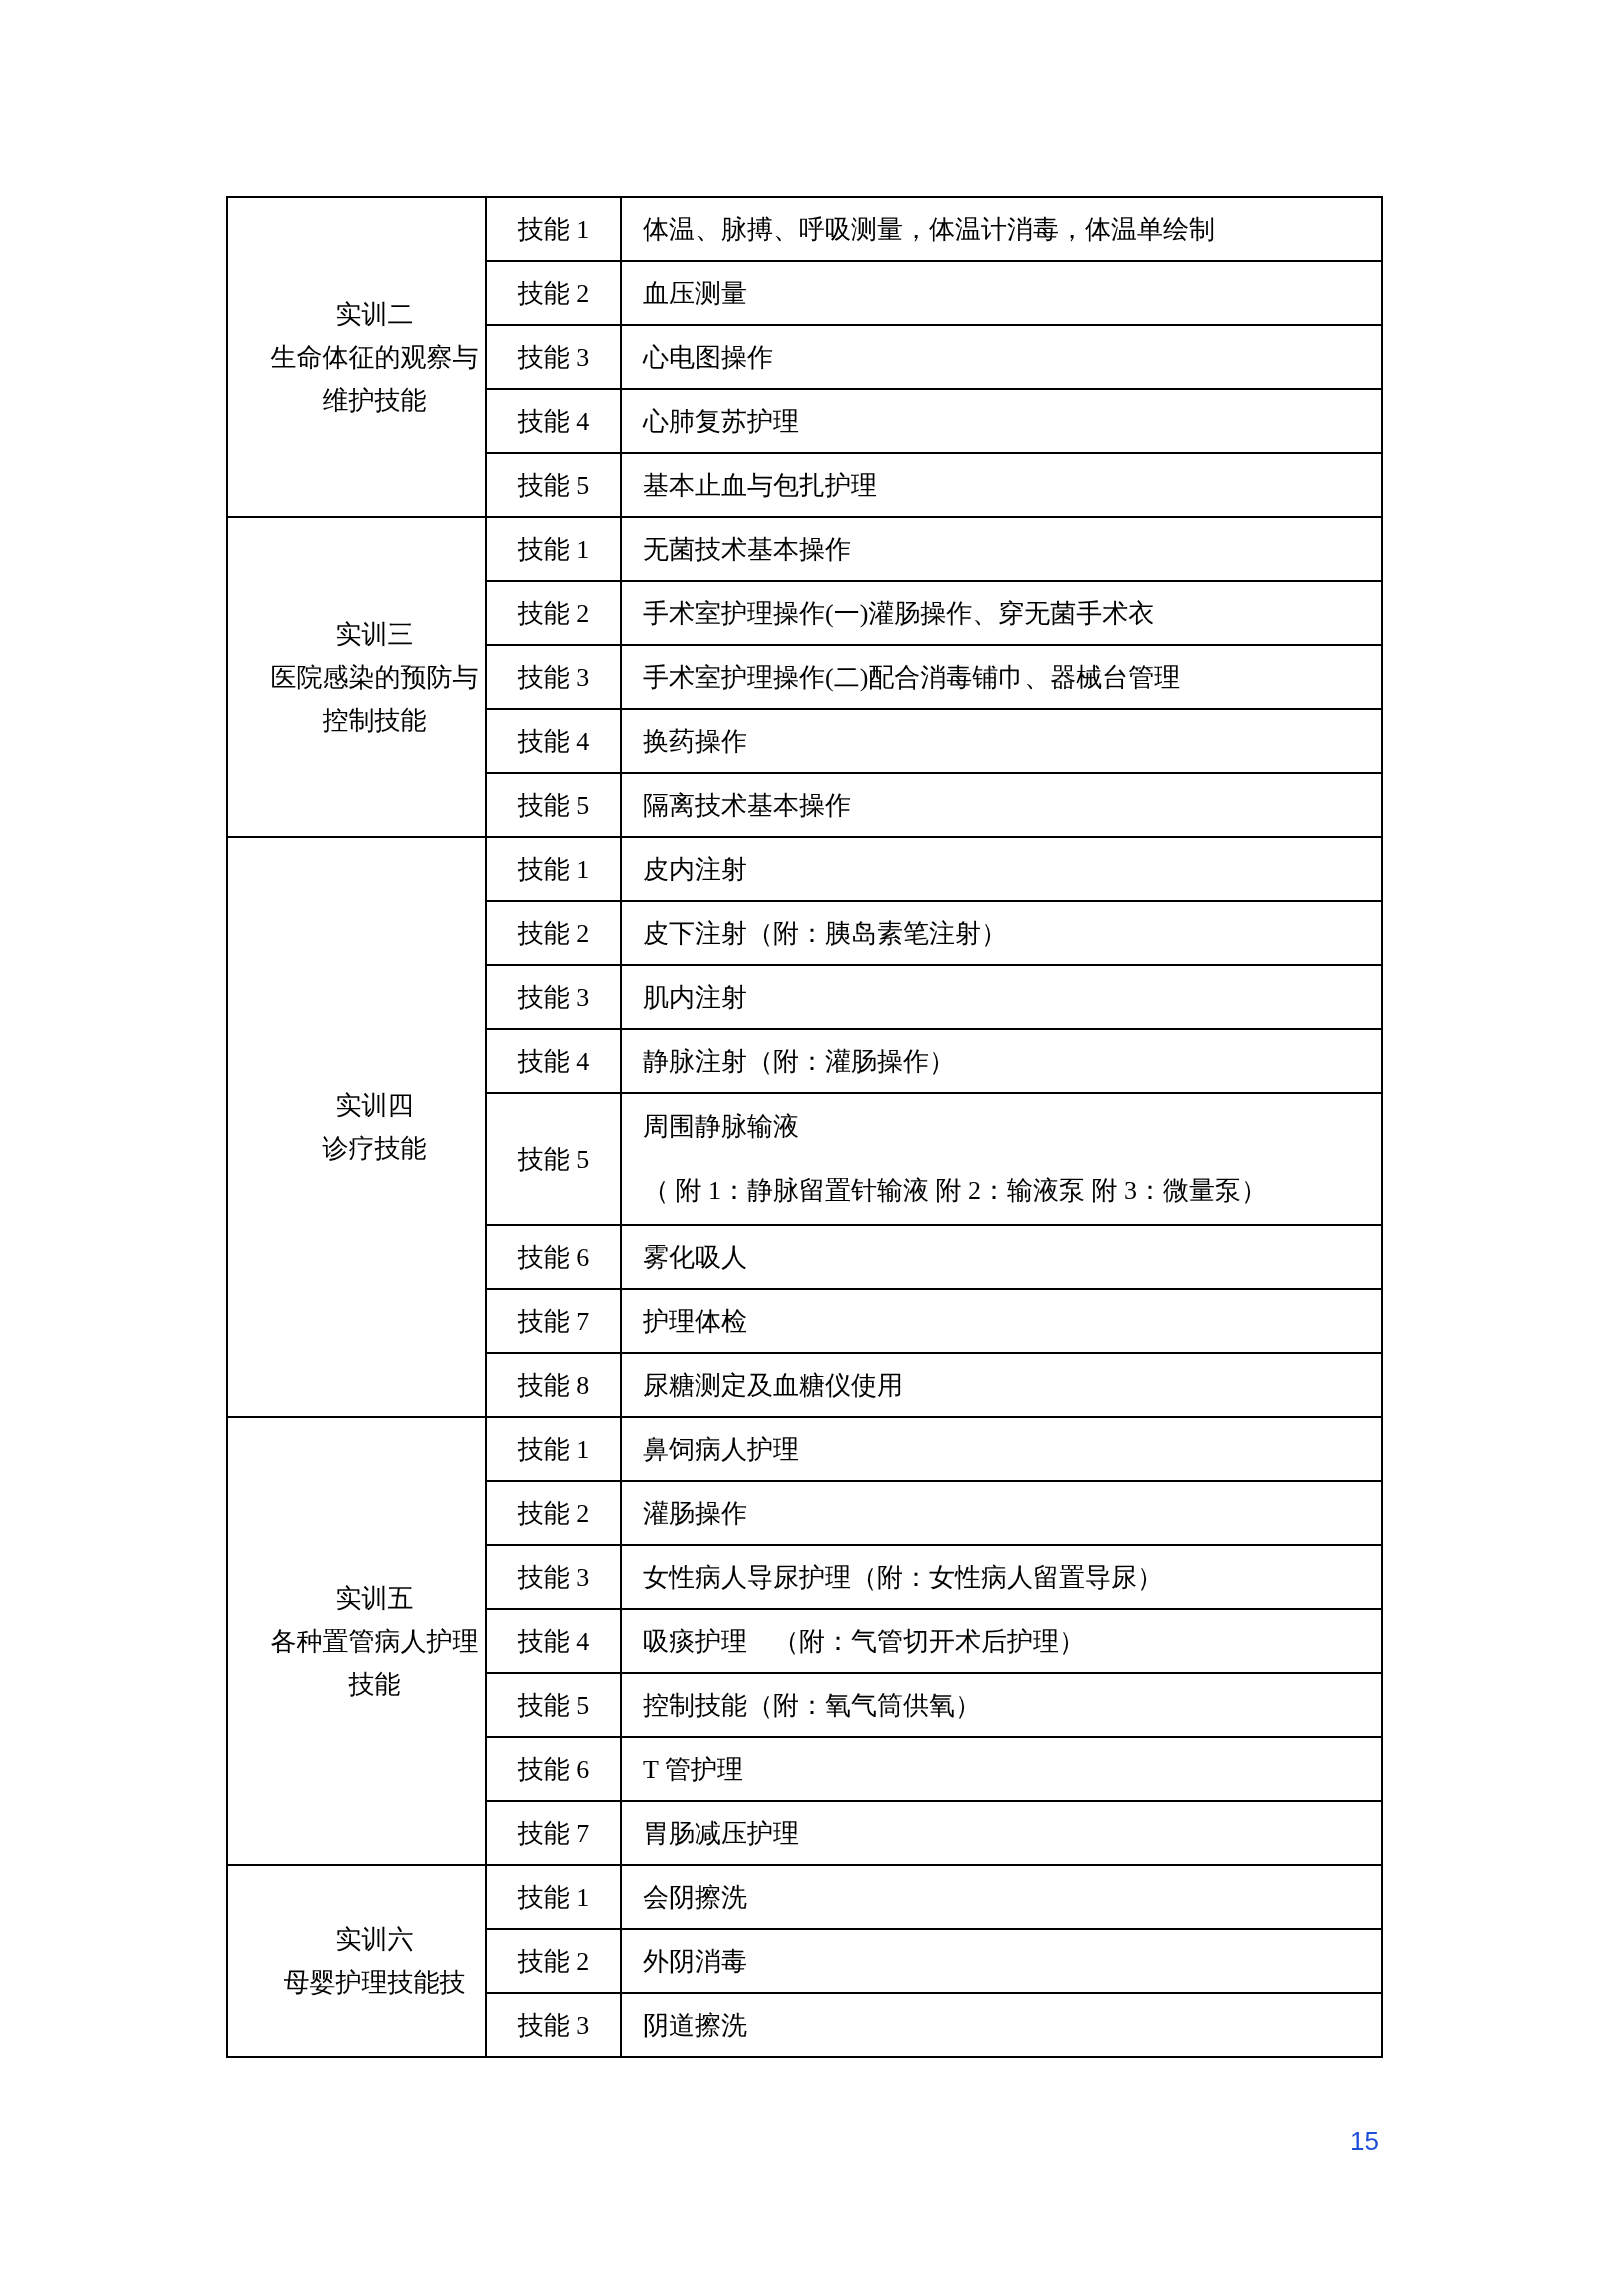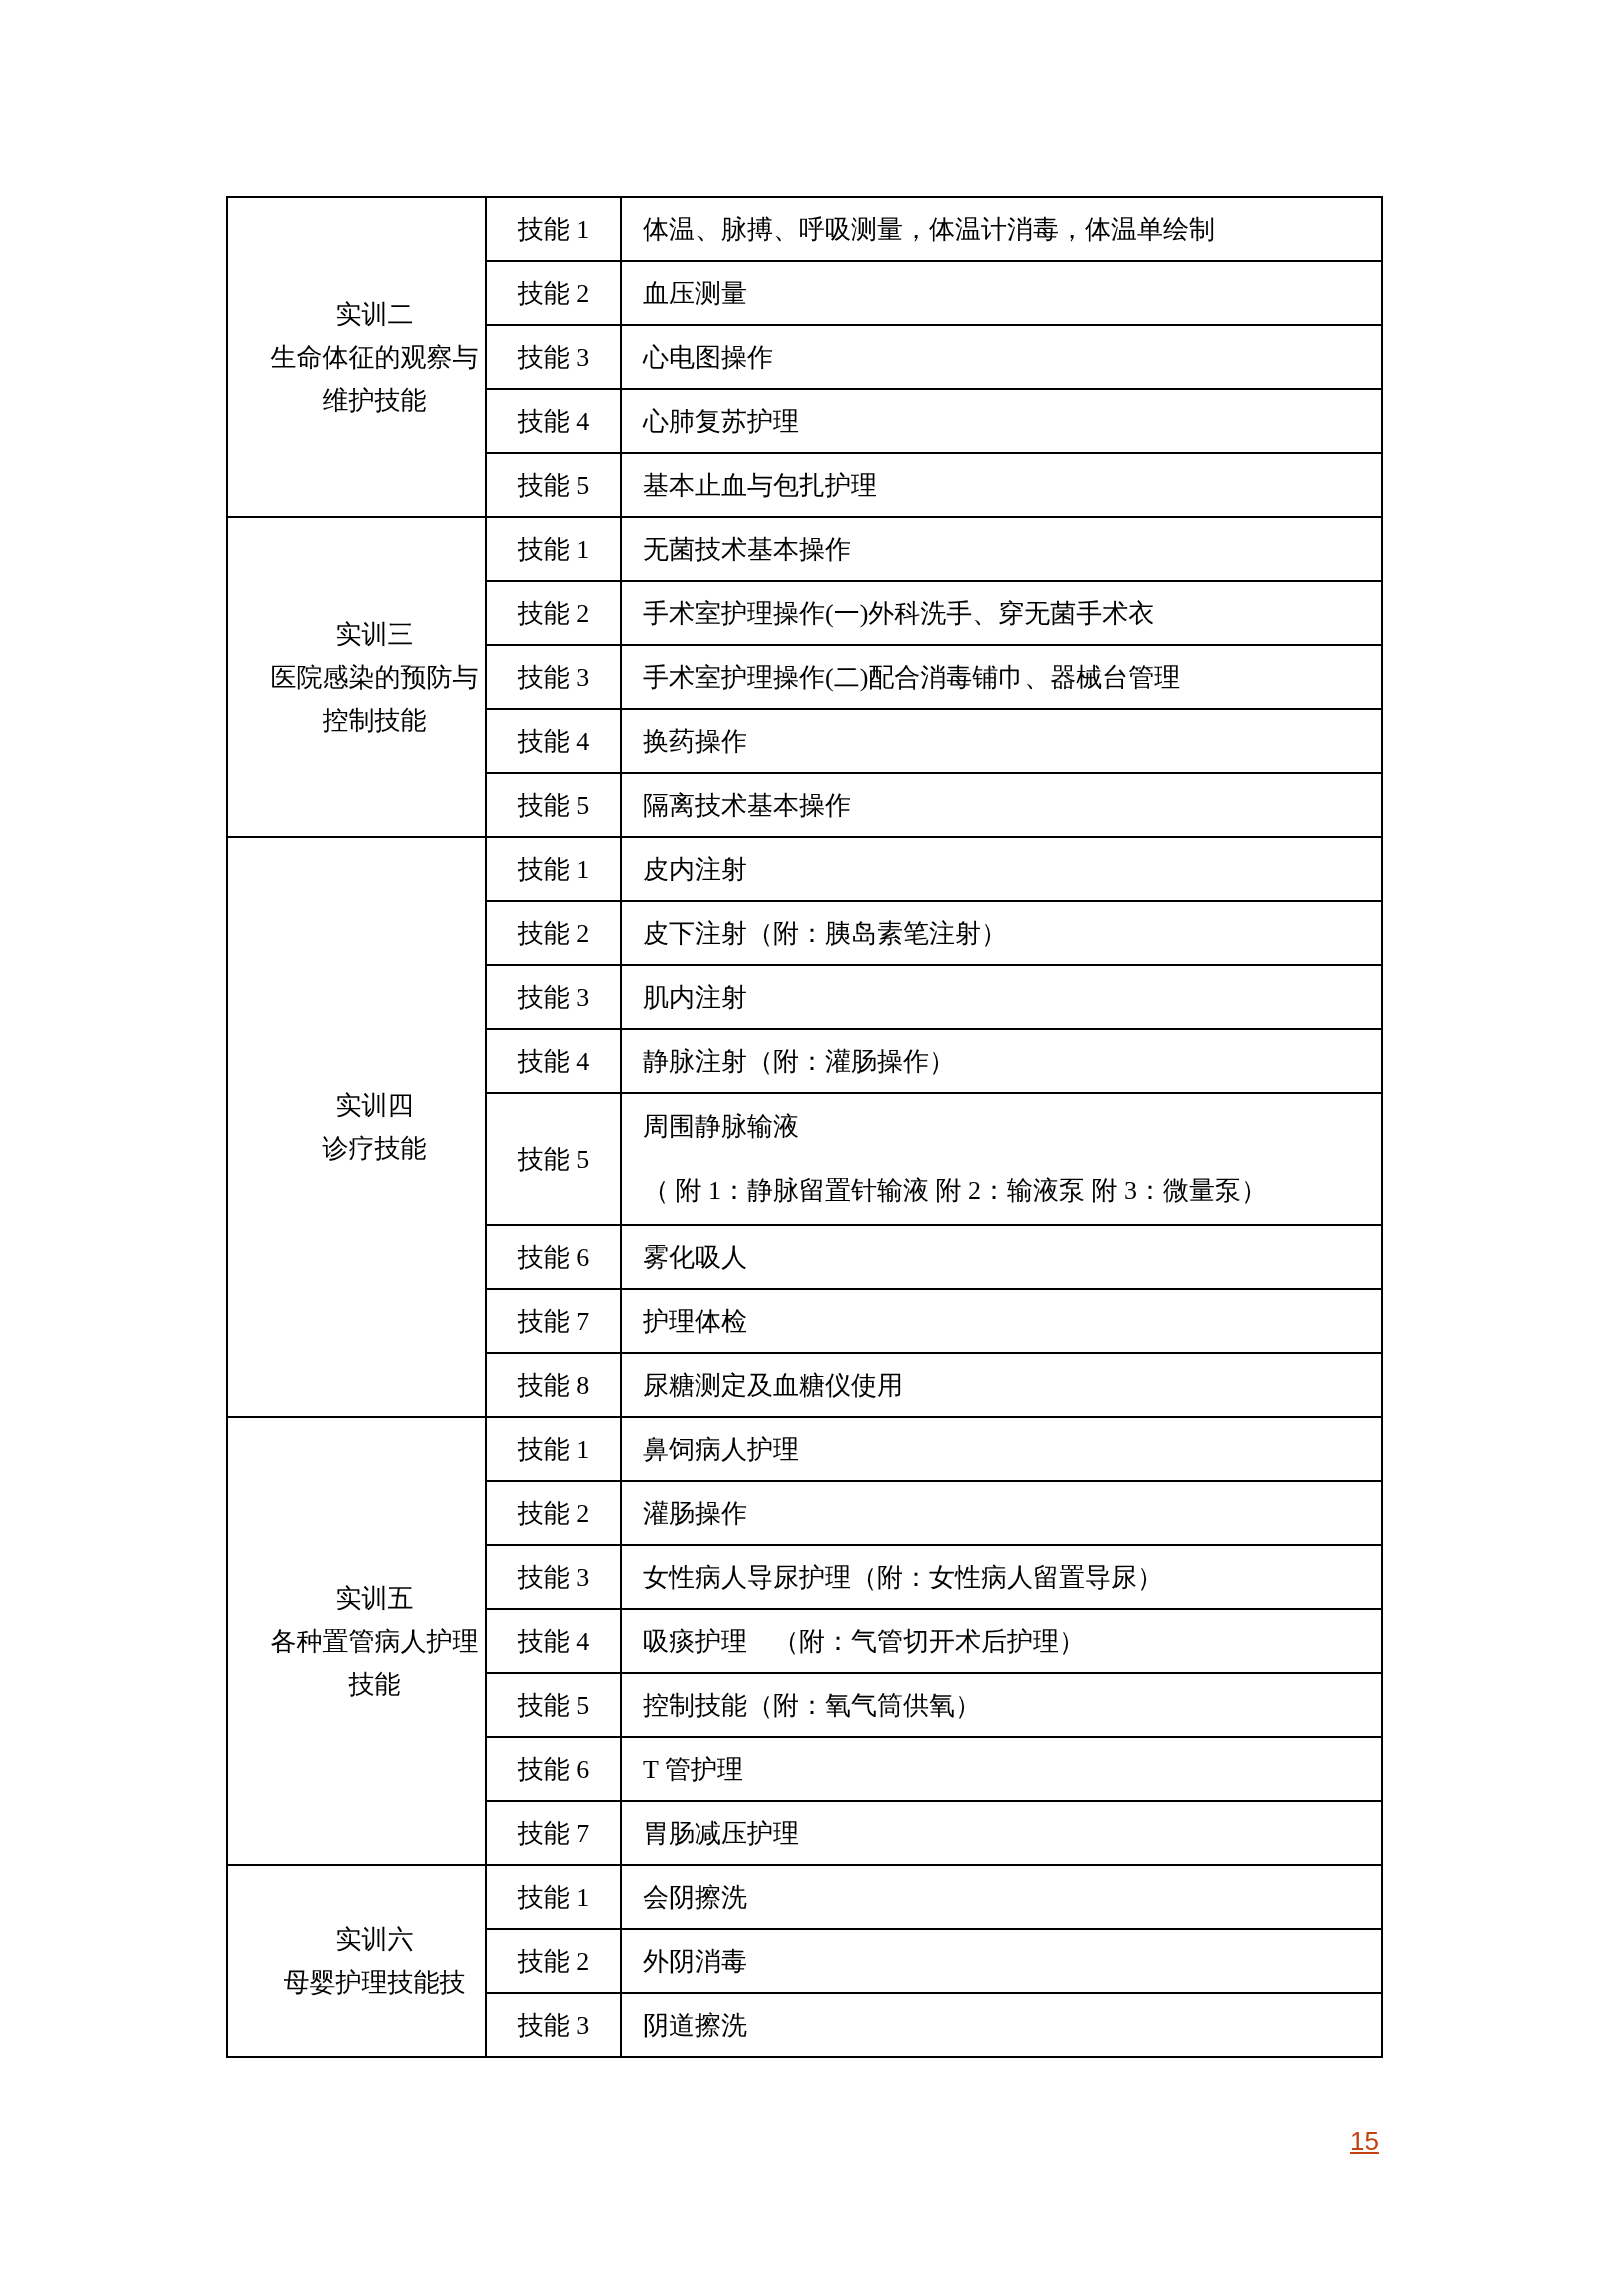--- a/index.html
+++ b/index.html
@@ -112,7 +112,7 @@
     </tr>
     <tr class="r">
       <td class="slabel"><span>技能 2</span></td>
-      <td class="sdesc"><span>手术室护理操作(一)外科洗手、穿无菌手术衣</span></td>
+      <td class="sdesc"><span>手术室护理操作(一)灌肠操作、穿无菌手术衣</span></td>
     </tr>
     <tr class="r">
       <td class="slabel"><span>技能 3</span></td>

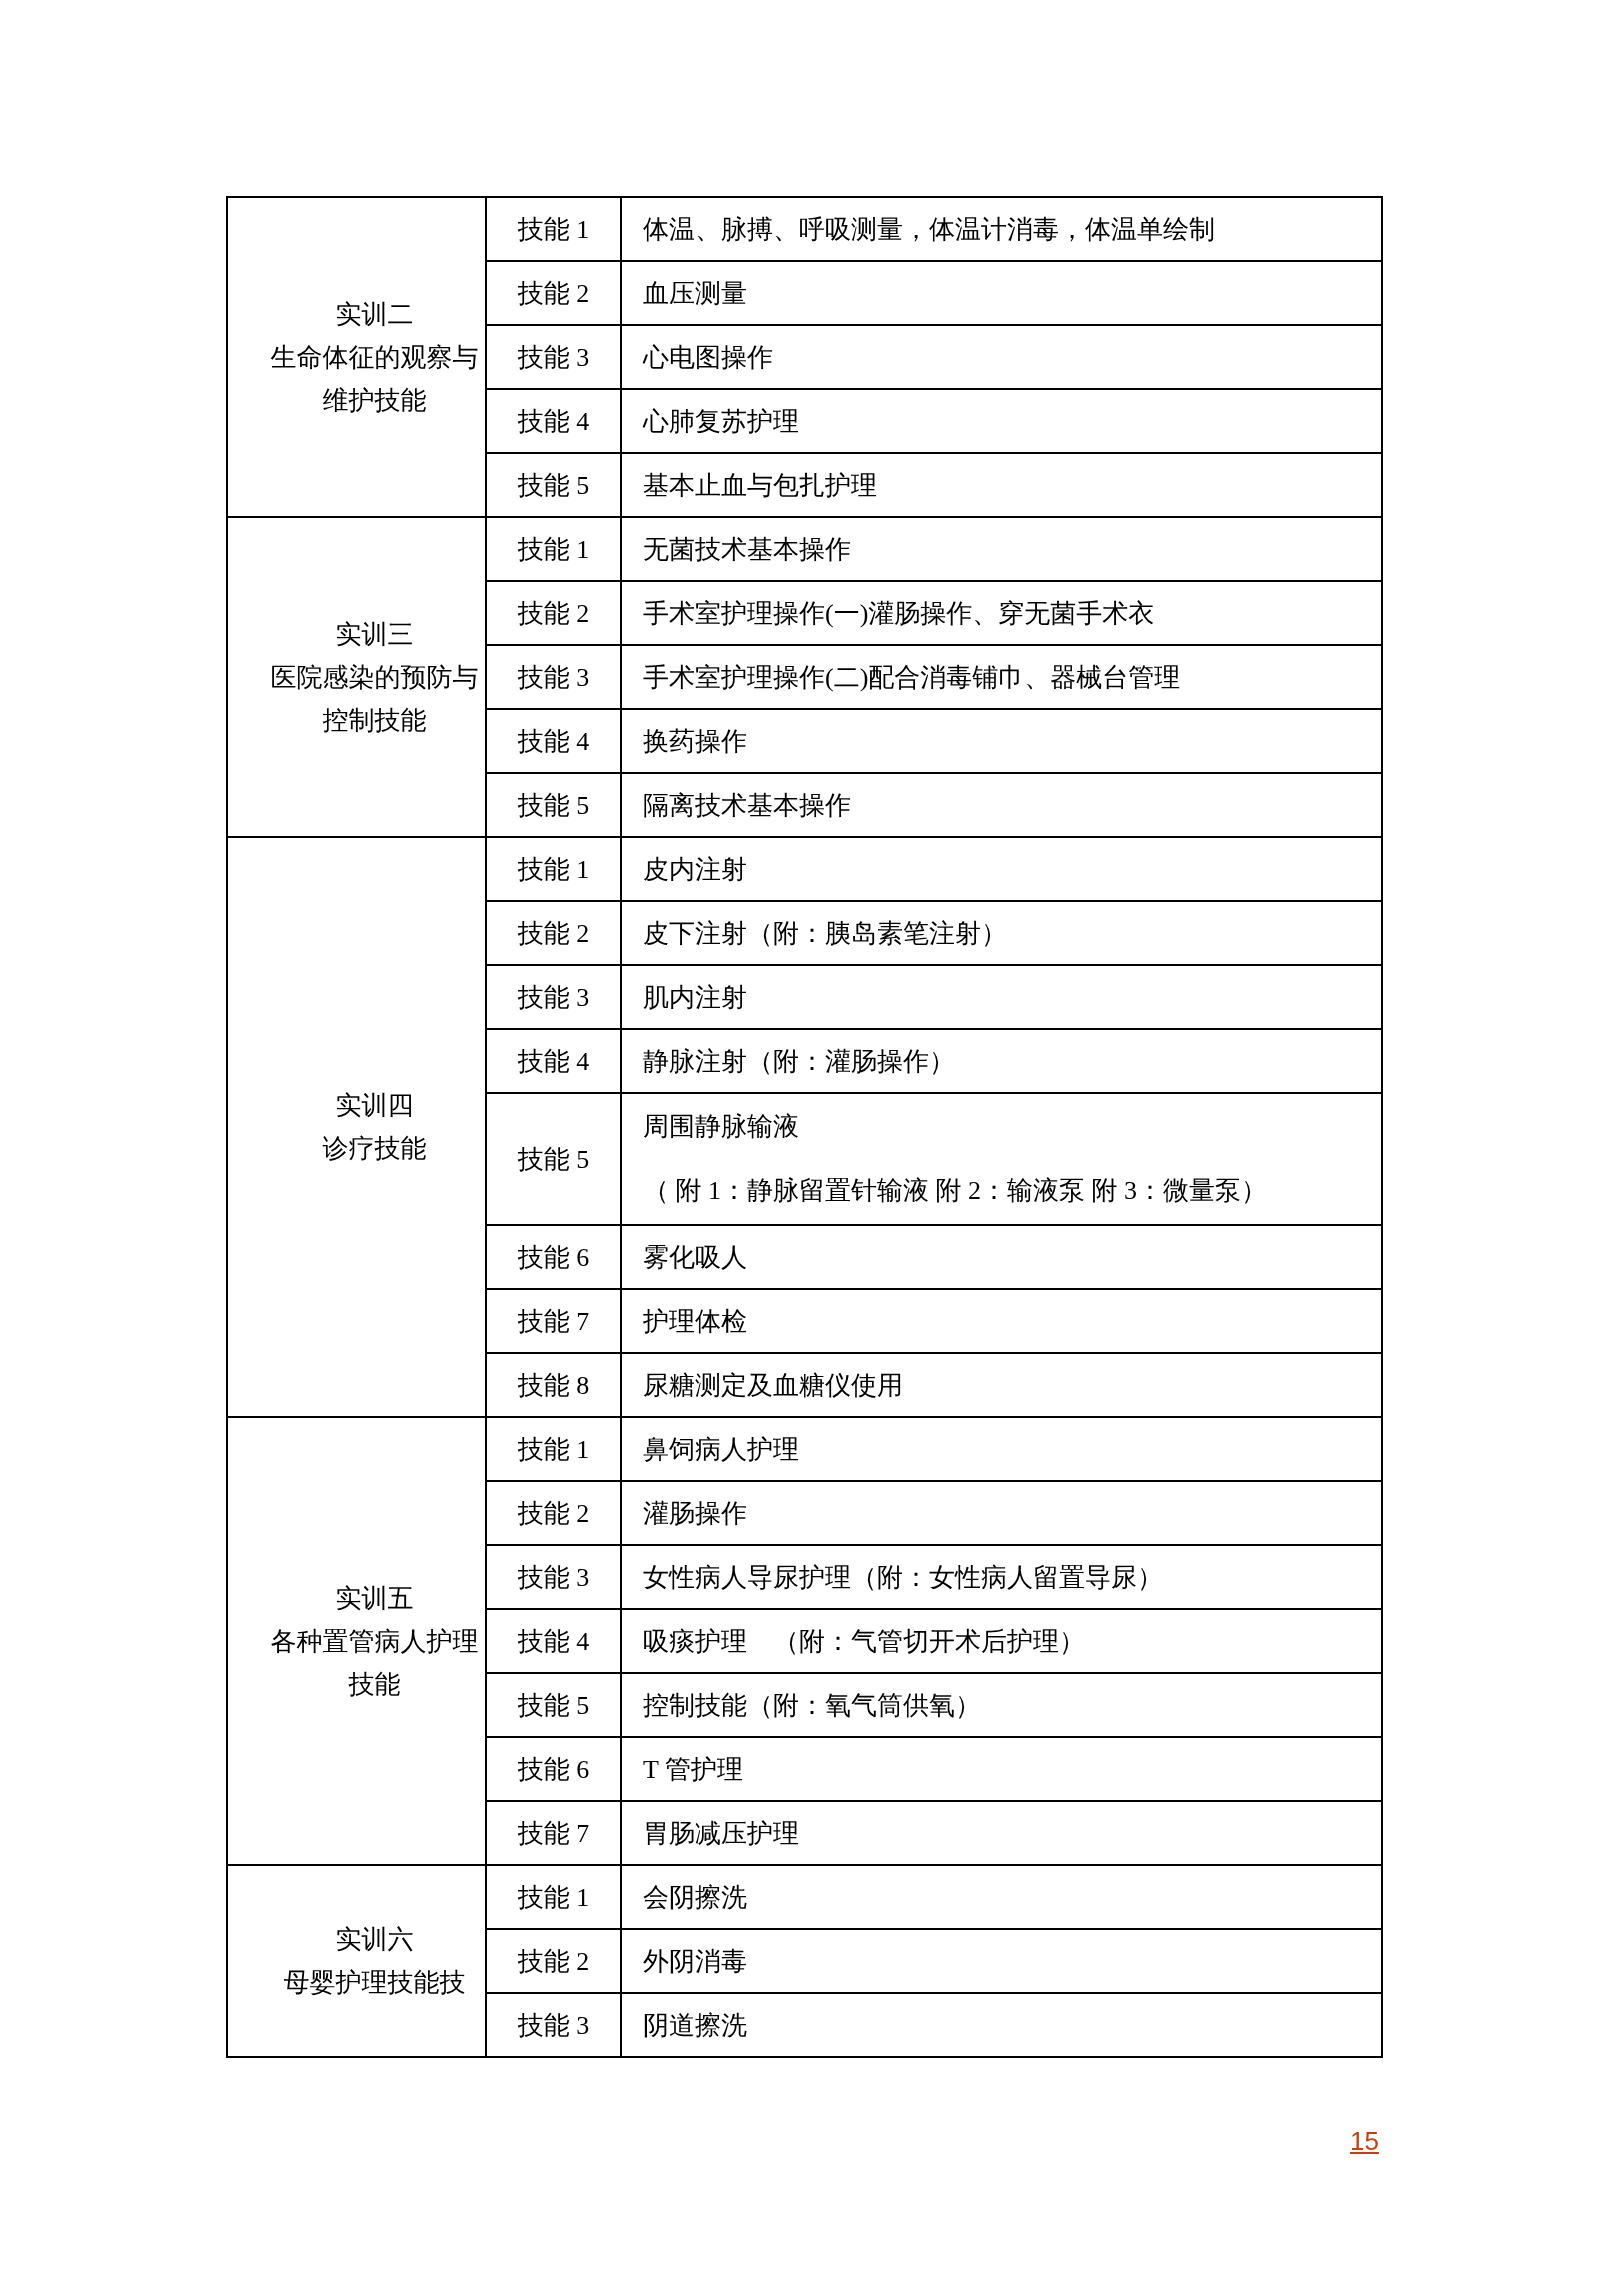--- a/index.html
+++ b/index.html
@@ -60,8 +60,7 @@
     top: 2126px;
     font-family: "Liberation Sans", sans-serif;
     font-size: 26px;
-    color: #c2410c;
-    text-decoration: underline;
+    color: #1d4ed8;
   }
 </style>
 </head>

